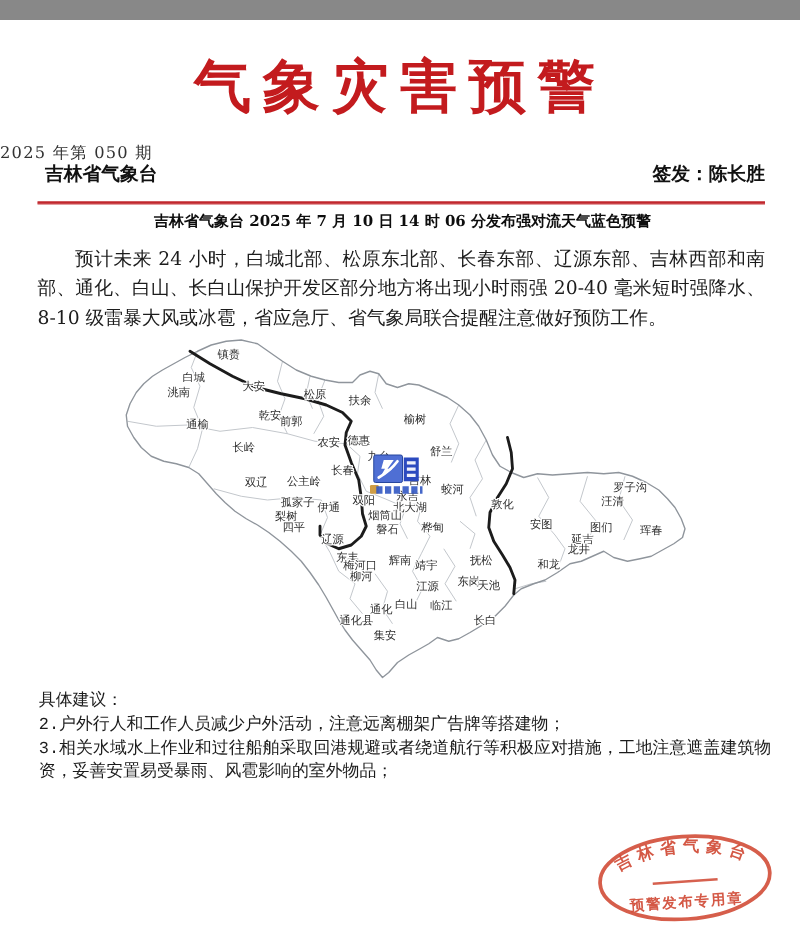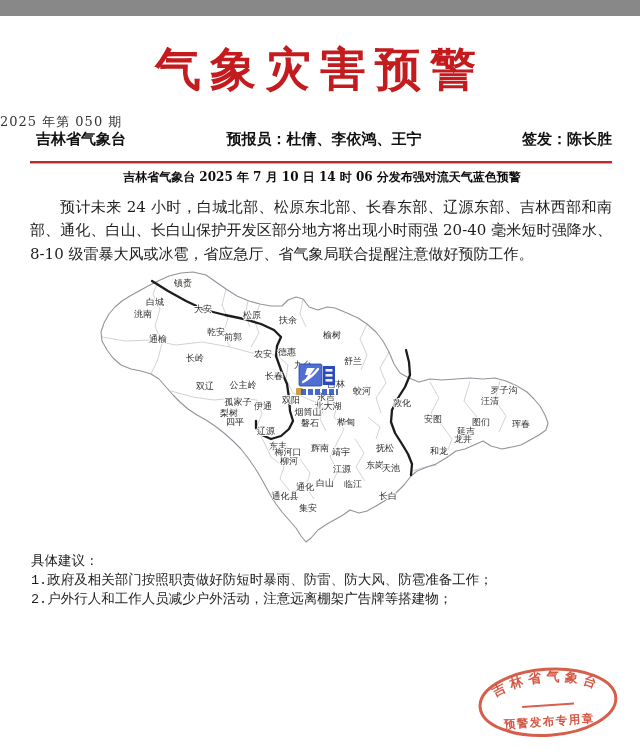--- a/index.html
+++ b/index.html
@@ -66,7 +66,6 @@
 
   <div class="info-row">
     <span>吉林省气象台</span>
-    <span>预报员：杜倩、李依鸿、王宁</span>
     <span>签发：陈长胜</span>
   </div>
 

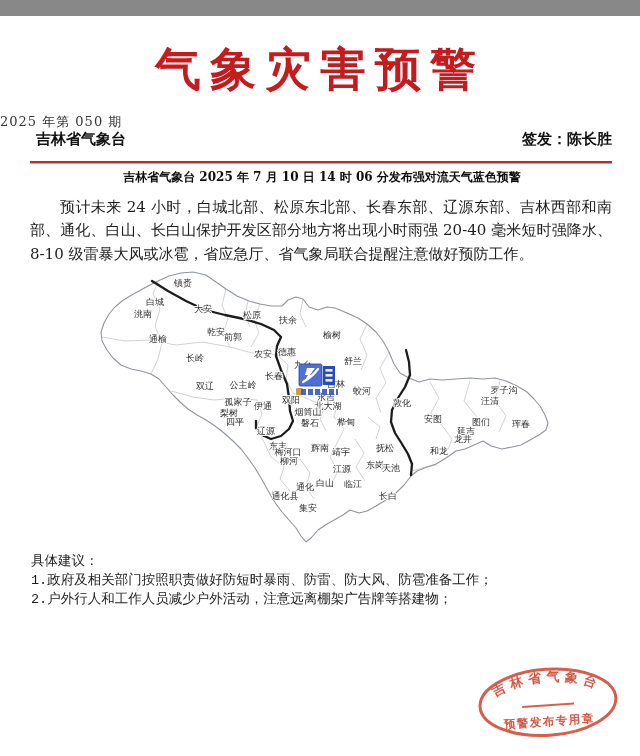--- a/index.html
+++ b/index.html
@@ -195,7 +195,6 @@
 
   <div class="suggestions">
     <div class="line">具体建议：</div>
-    <div class="line">1.政府及相关部门按照职责做好防短时暴雨、防雷、防大风、防雹准备工作；</div>
     <div class="line">2.户外行人和工作人员减少户外活动，注意远离棚架广告牌等搭建物；</div>
   </div>
 

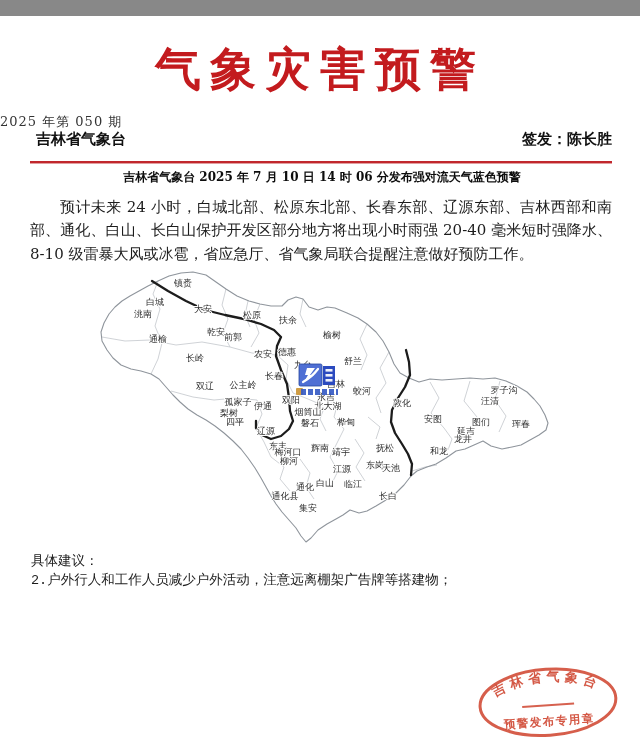--- a/index.html
+++ b/index.html
@@ -196,6 +196,7 @@
   <div class="suggestions">
     <div class="line">具体建议：</div>
     <div class="line">2.户外行人和工作人员减少户外活动，注意远离棚架广告牌等搭建物；</div>
+    <div class="line">3.相关水域水上作业和过往船舶采取回港规避或者绕道航行等积极应对措施，工地注意遮盖建筑物资，妥善安置易受暴雨、风雹影响的室外物品；</div>
   </div>
 
   <svg class="stamp" width="172" height="92" viewBox="0 0 172 92" xmlns="http://www.w3.org/2000/svg">

